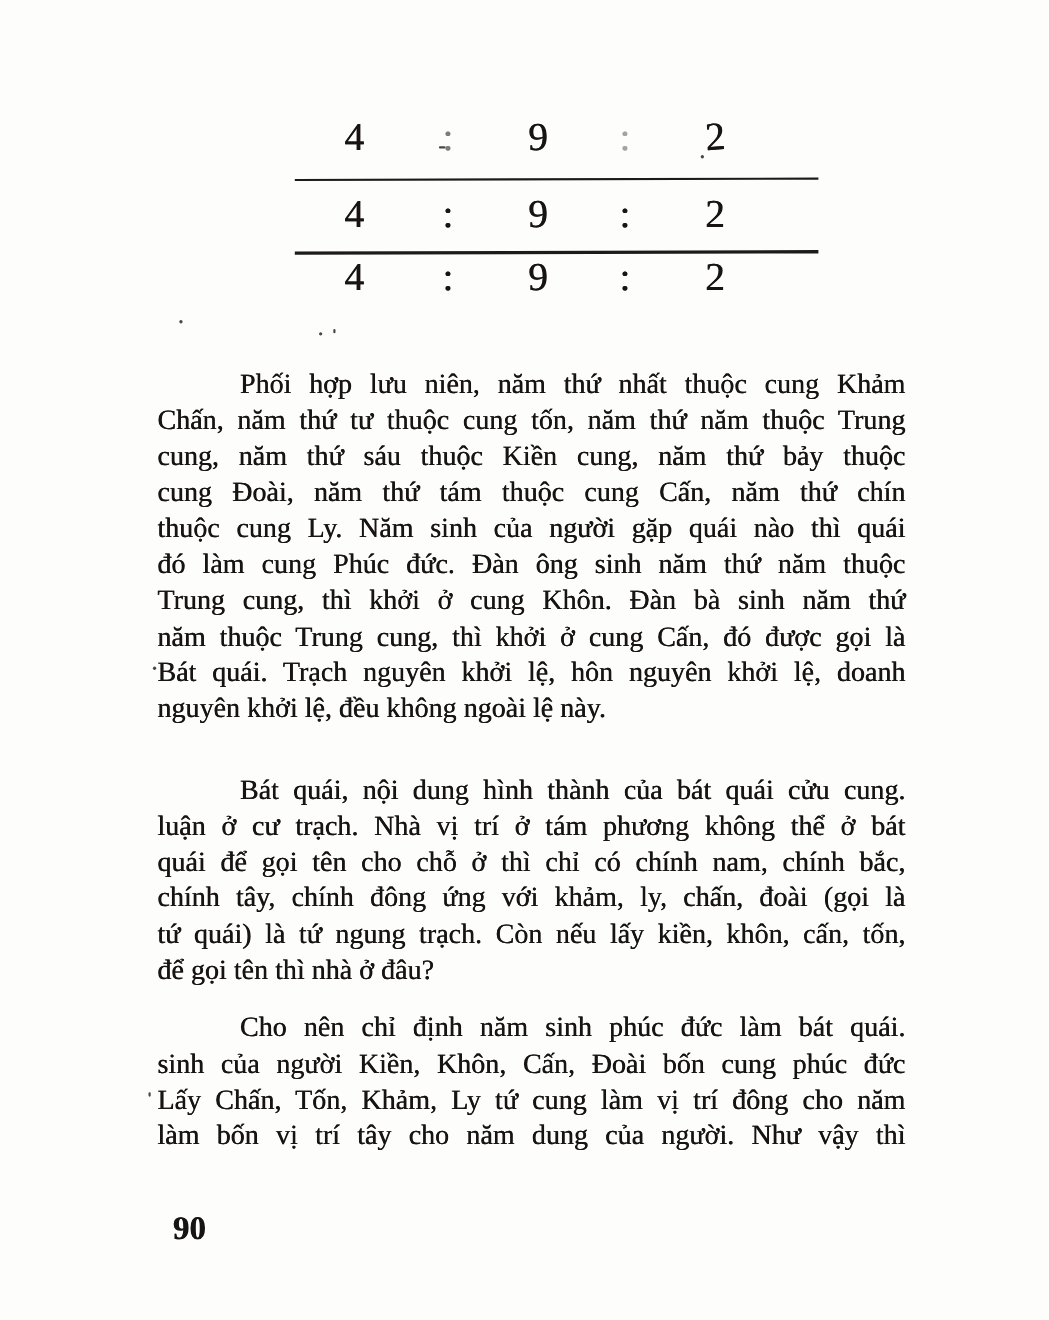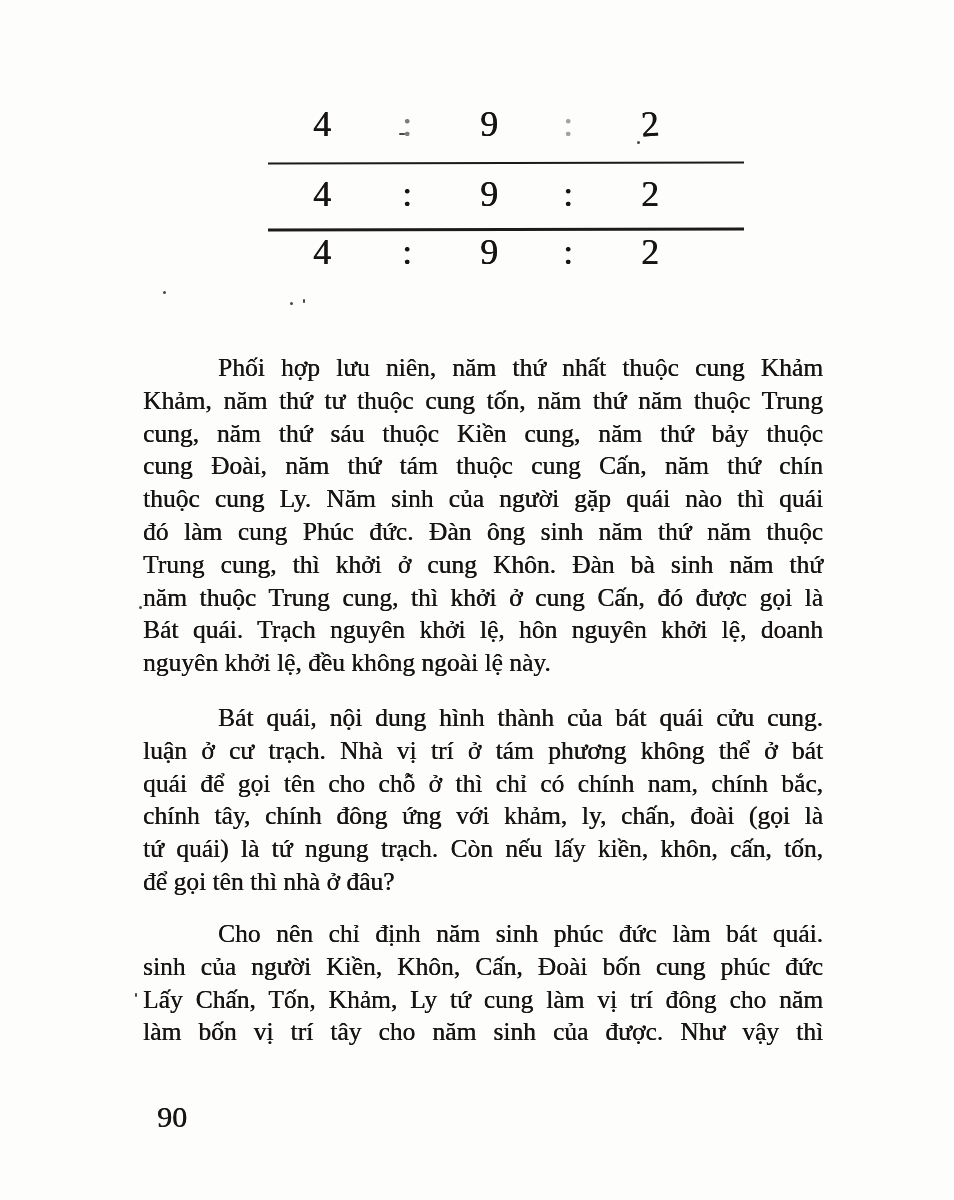--- a/index.html
+++ b/index.html
@@ -53,7 +53,7 @@
   }
   .para .line.first{text-indent:75px;}
   .para .line.last{text-align-last:left;}
-  .p1{top:352px;font-family:Liberation Serif, serif;}
+  .p1{top:333px;font-family:Liberation Serif, serif;}
   .p2{top:686px;margin-top:16px;}
   .p3{top:918px;}
 

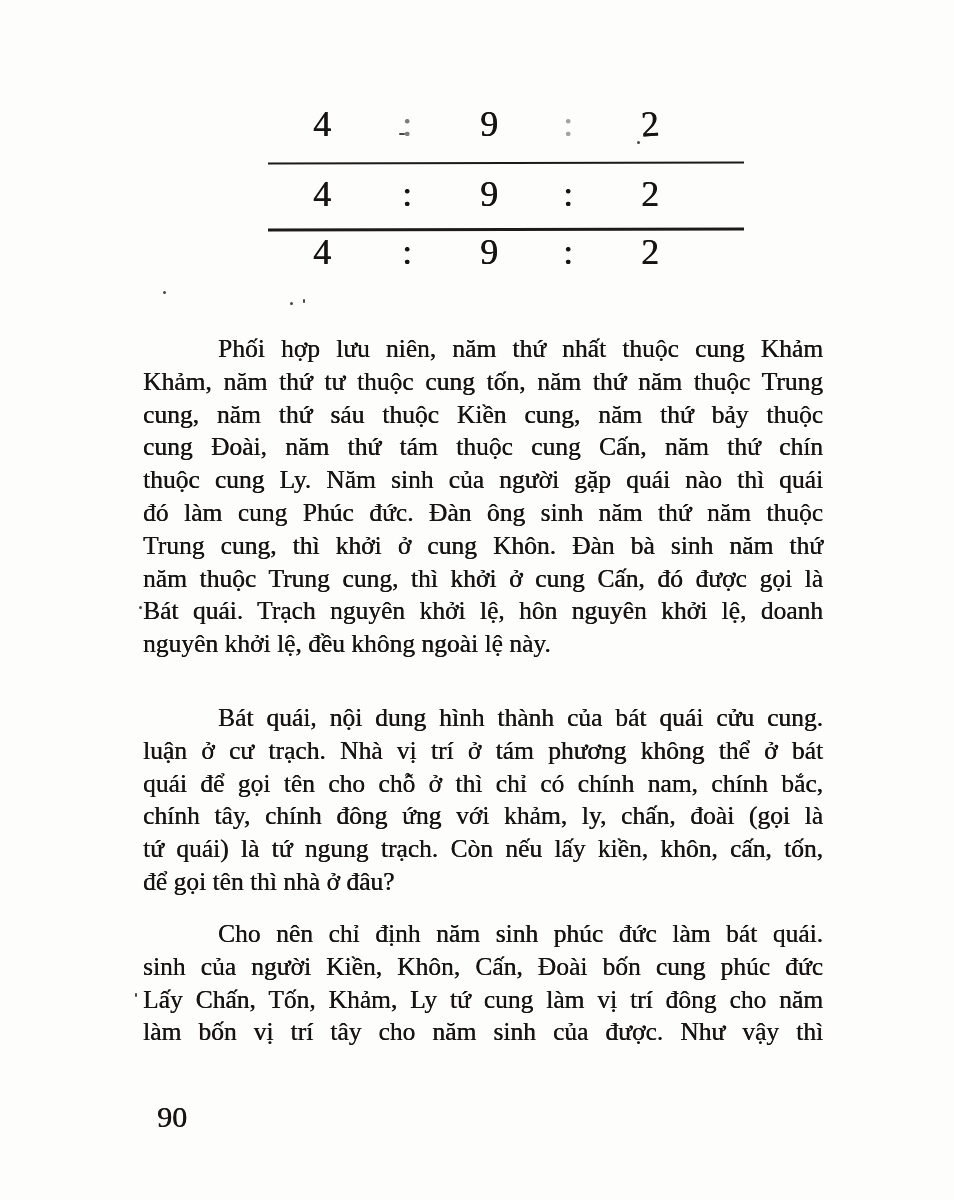--- a/index.html
+++ b/index.html
@@ -106,7 +106,7 @@
 
   <div class="para p1">
     <div class="line first">Phối hợp lưu niên, năm thứ nhất thuộc cung Khảm</div>
-    <div class="line">Khảm, năm thứ tư thuộc cung tốn, năm thứ năm thuộc Trung</div>
+    <div class="line">Chấn, năm thứ tư thuộc cung tốn, năm thứ năm thuộc Trung</div>
     <div class="line">cung, năm thứ sáu thuộc Kiền cung, năm thứ bảy thuộc</div>
     <div class="line">cung Đoài, năm thứ tám thuộc cung Cấn, năm thứ chín</div>
     <div class="line">thuộc cung Ly. Năm sinh của người gặp quái nào thì quái</div>

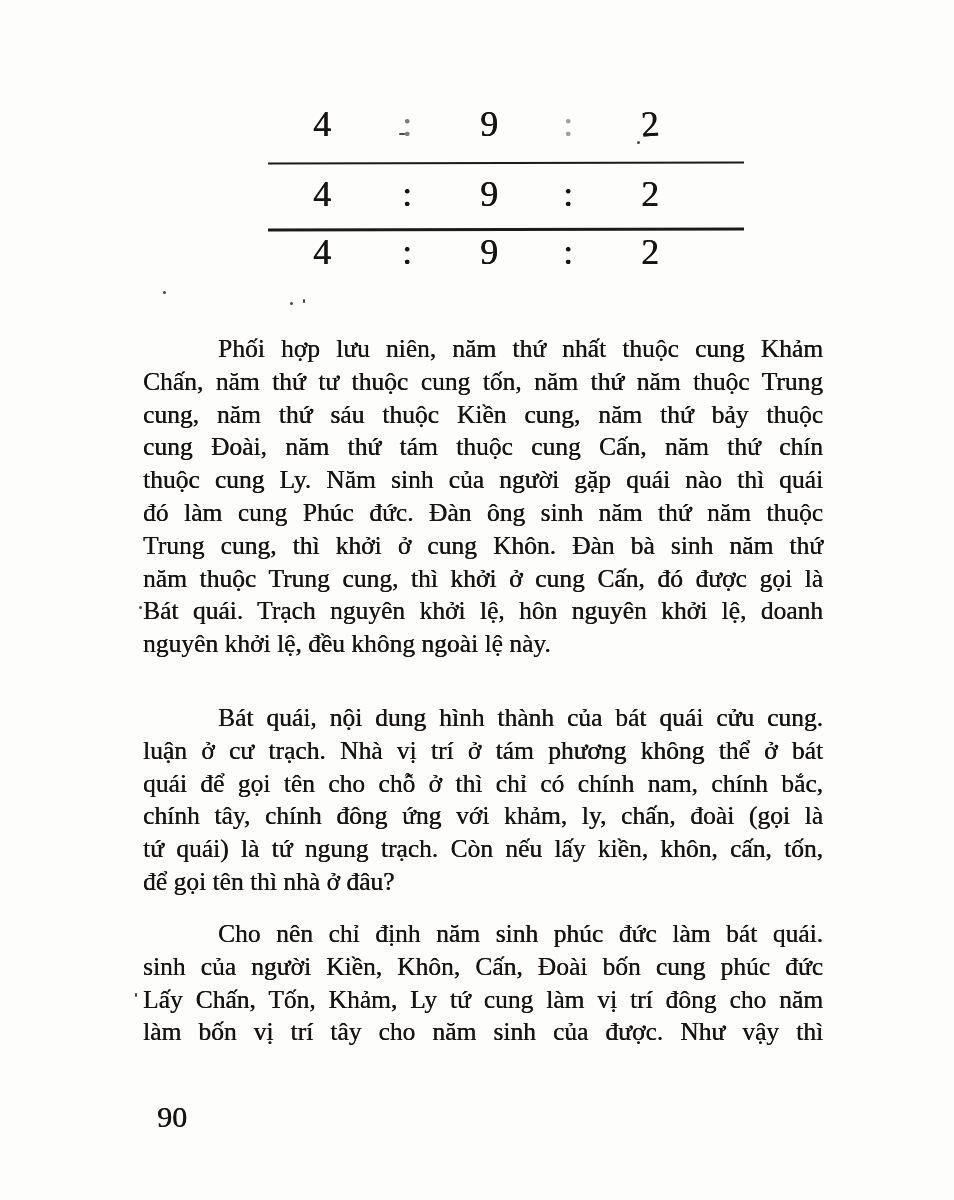--- a/index.html
+++ b/index.html
@@ -130,7 +130,7 @@
     <div class="line first">Cho nên chỉ định năm sinh phúc đức làm bát quái.</div>
     <div class="line">sinh của người Kiền, Khôn, Cấn, Đoài bốn cung phúc đức</div>
     <div class="line">Lấy Chấn, Tốn, Khảm, Ly tứ cung làm vị trí đông cho năm</div>
-    <div class="line">làm bốn vị trí tây cho năm sinh của được. Như vậy thì</div>
+    <div class="line">làm bốn vị trí tây cho năm dung của người. Như vậy thì</div>
   </div>
 
   <div class="page-number">90</div>

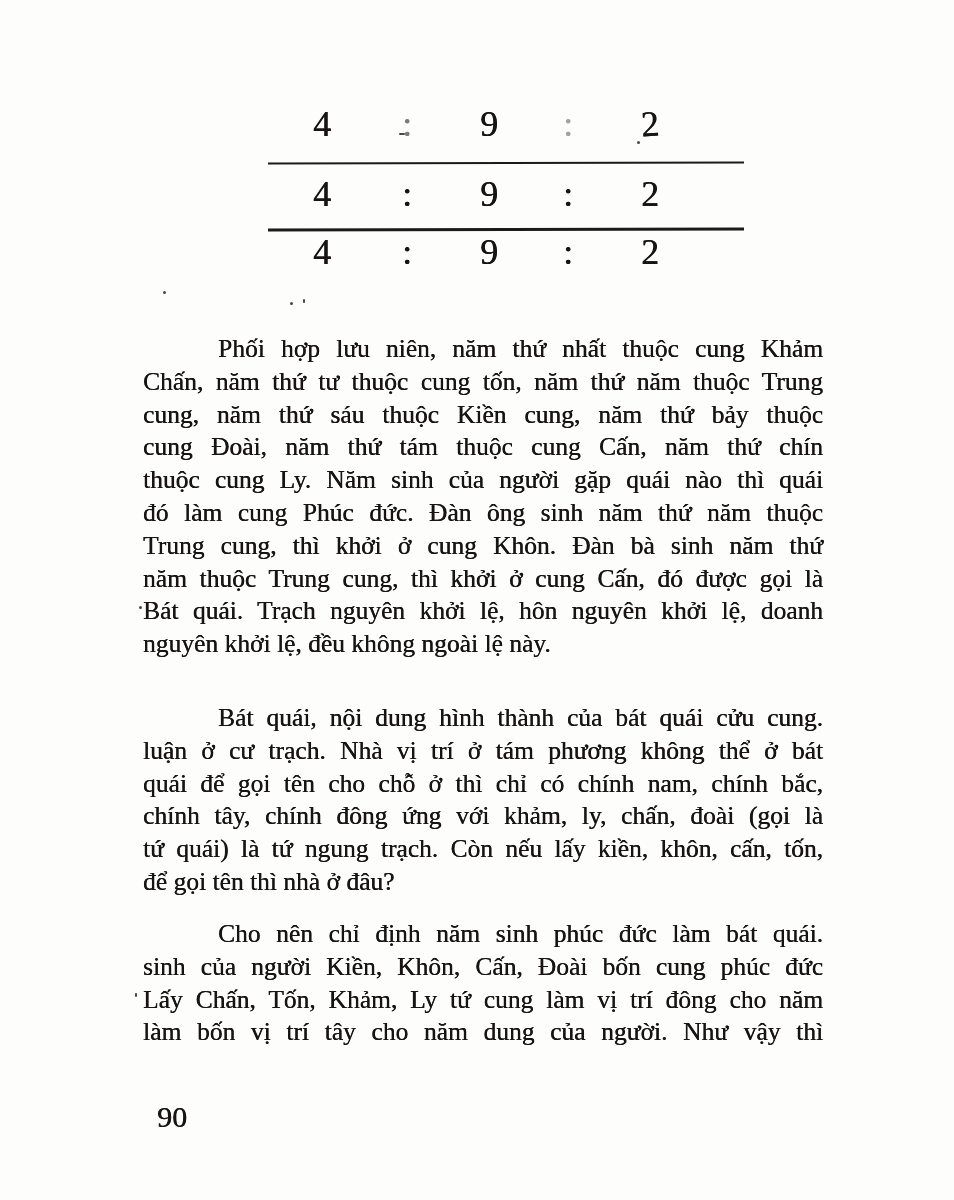--- a/index.html
+++ b/index.html
@@ -60,7 +60,7 @@
   
   .page-number{
     position:absolute;left:157px;top:1100px;
-    font-size:30px;text-shadow:0.4px 0 0 currentColor;
+    font-size:30px;text-shadow:0.4px 0 0 currentColor;font-weight:bold;
   }
 
   

